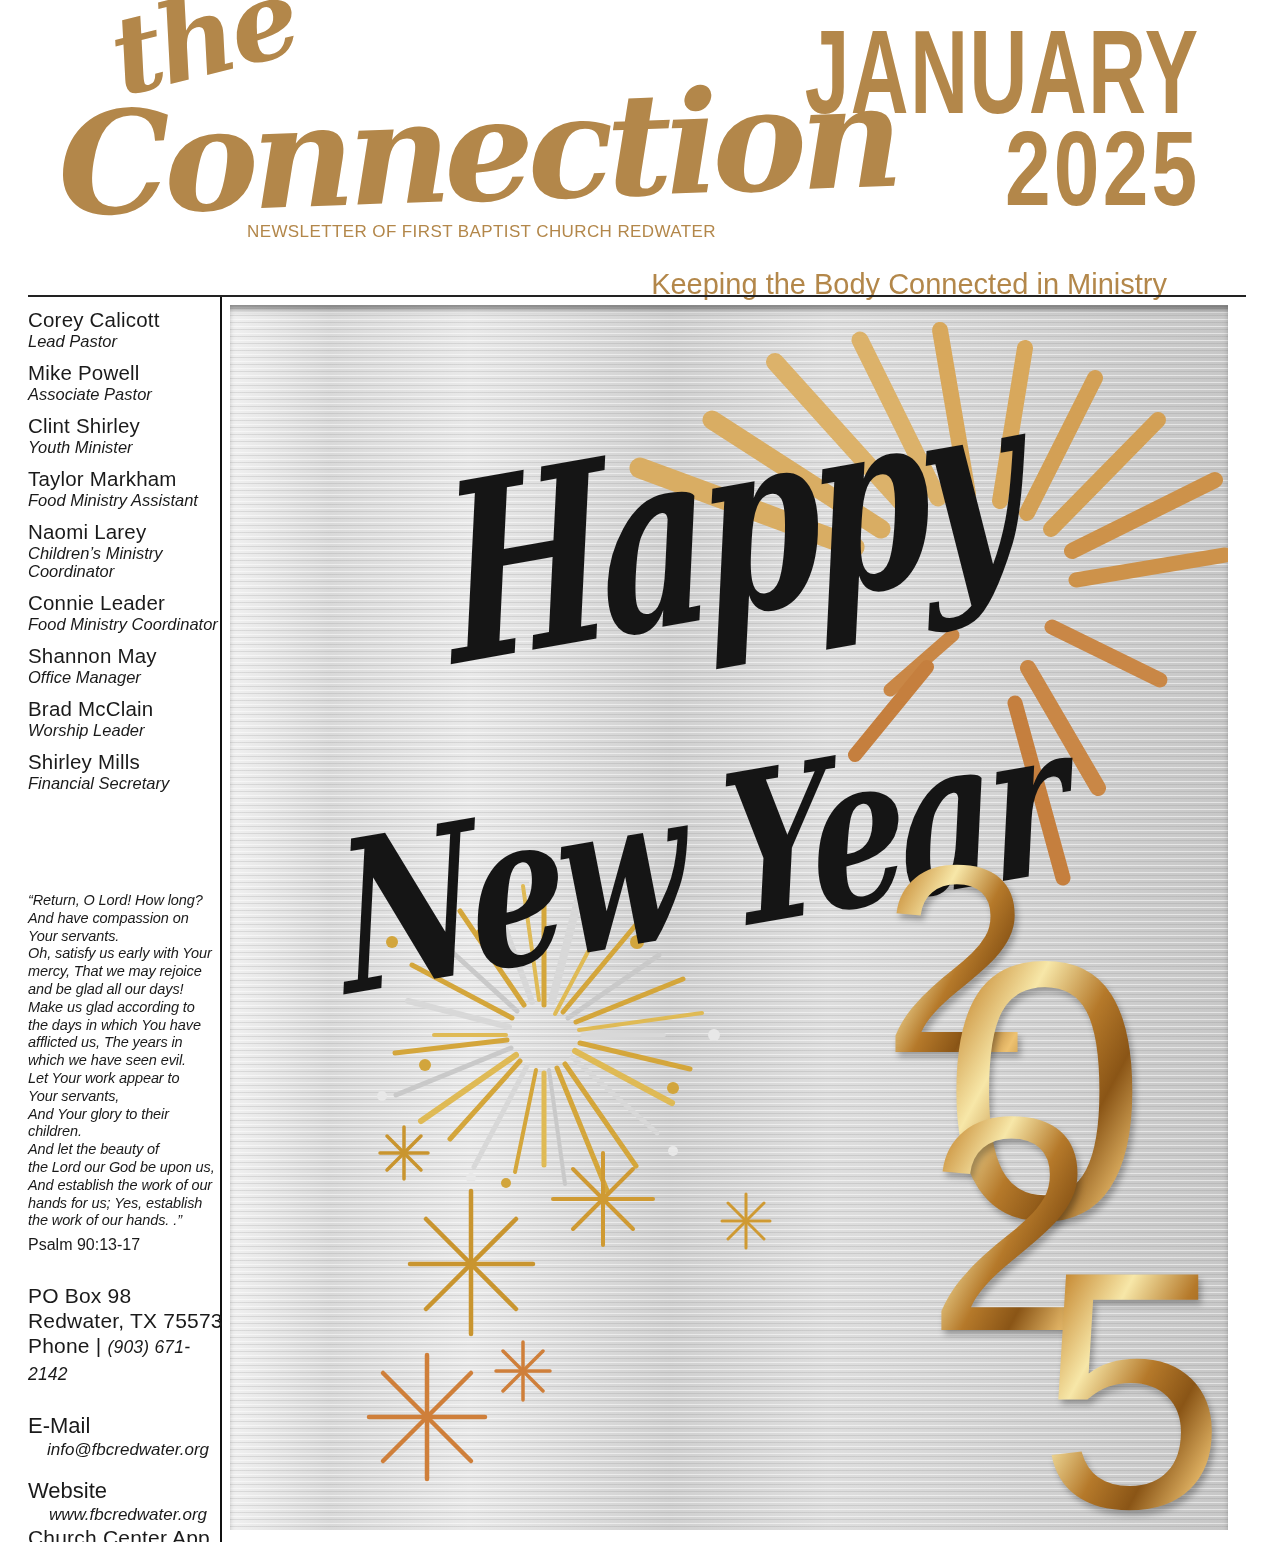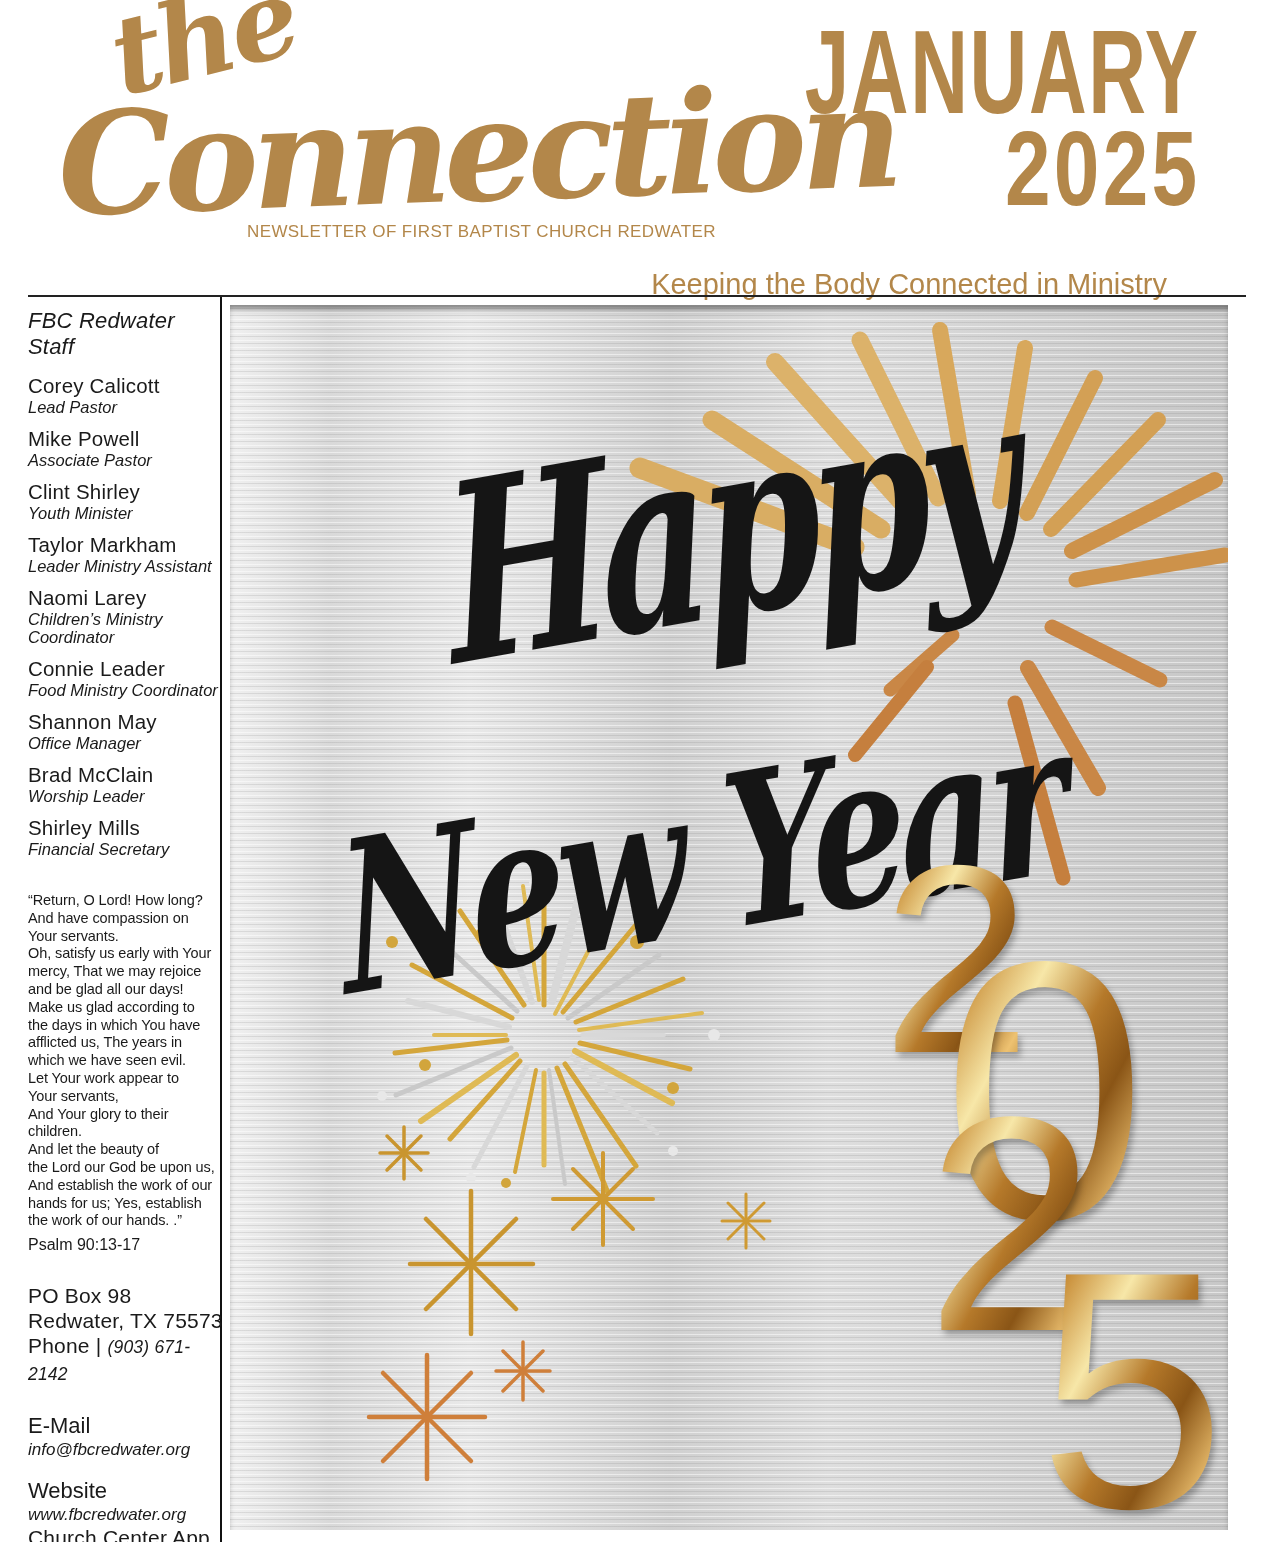--- a/index.html
+++ b/index.html
@@ -86,7 +86,6 @@
 
   <aside>
     <div class="staff">
-      <div class="staff-head">FBC Redwater Staff</div>
       <div class="staff-item">
         <div class="staff-name">Corey Calicott</div>
         <div class="staff-title">Lead Pastor</div>

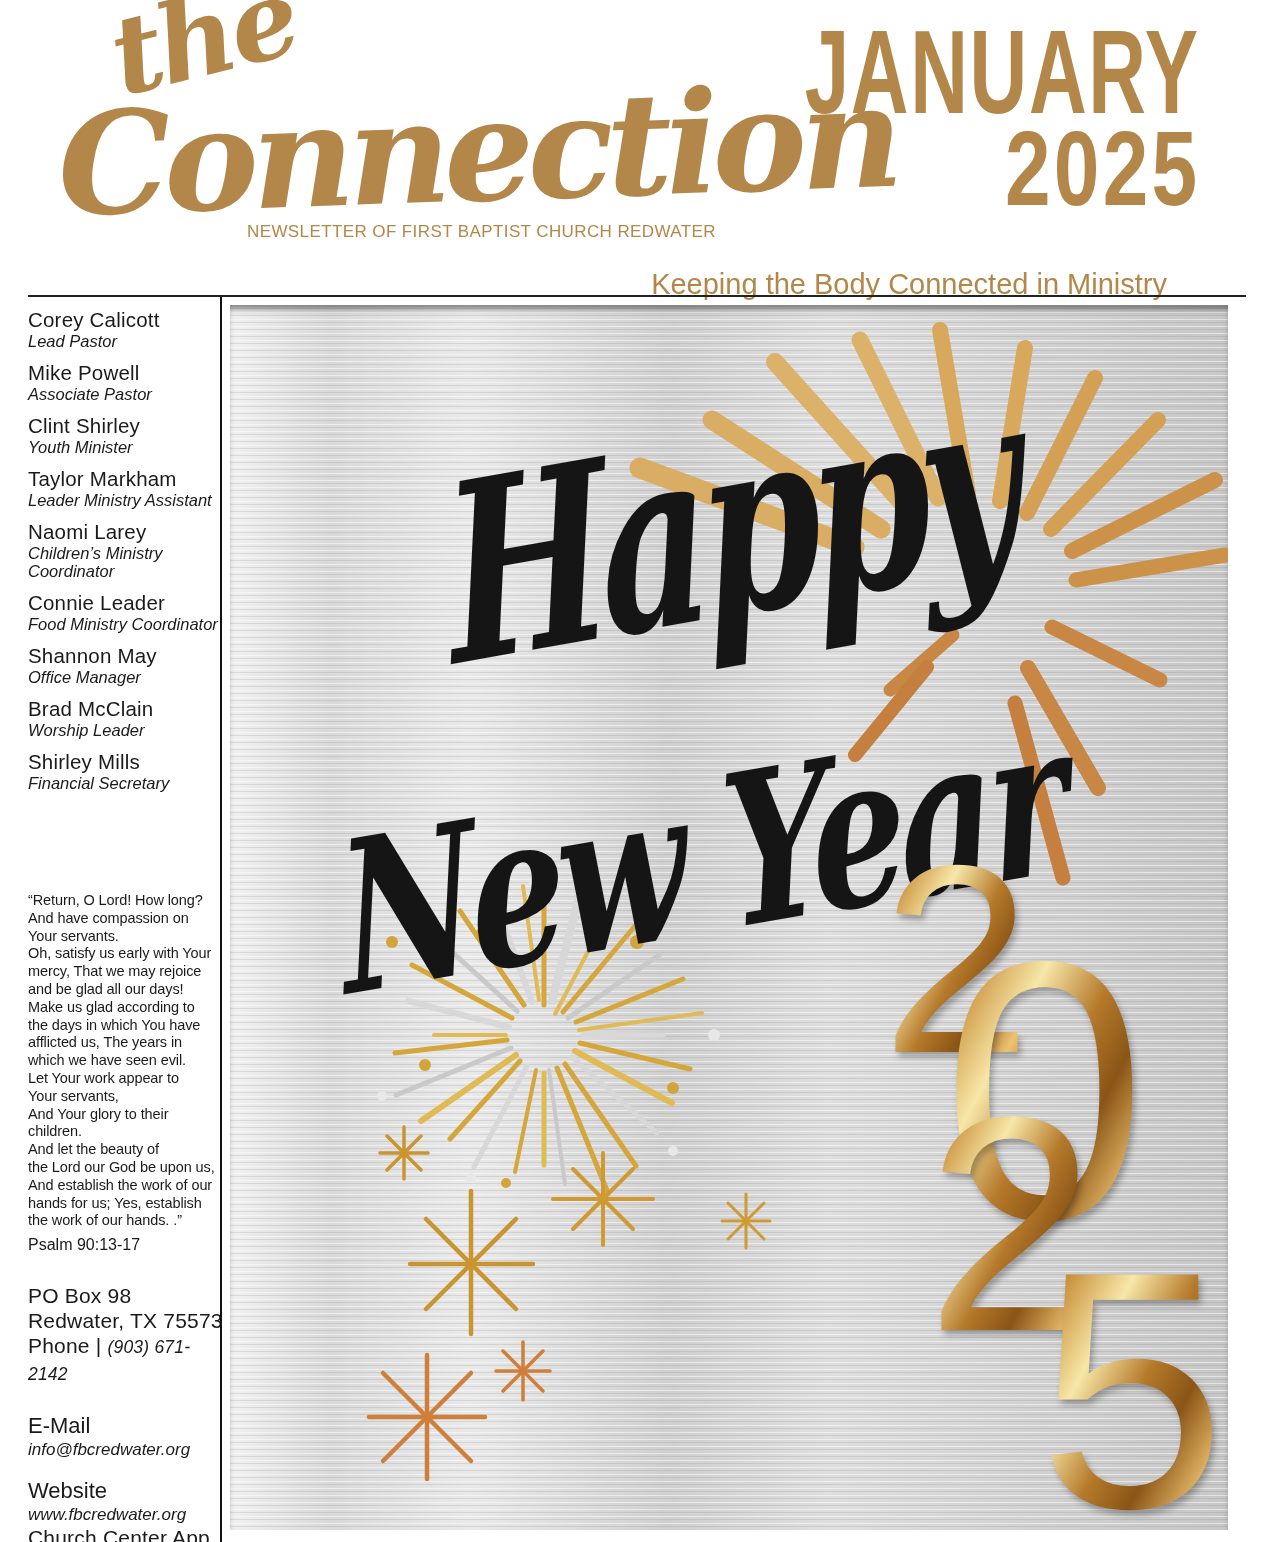--- a/index.html
+++ b/index.html
@@ -100,7 +100,7 @@
       </div>
       <div class="staff-item">
         <div class="staff-name">Taylor Markham</div>
-        <div class="staff-title">Leader Ministry Assistant</div>
+        <div class="staff-title">Food Ministry Assistant</div>
       </div>
       <div class="staff-item">
         <div class="staff-name">Naomi Larey</div>

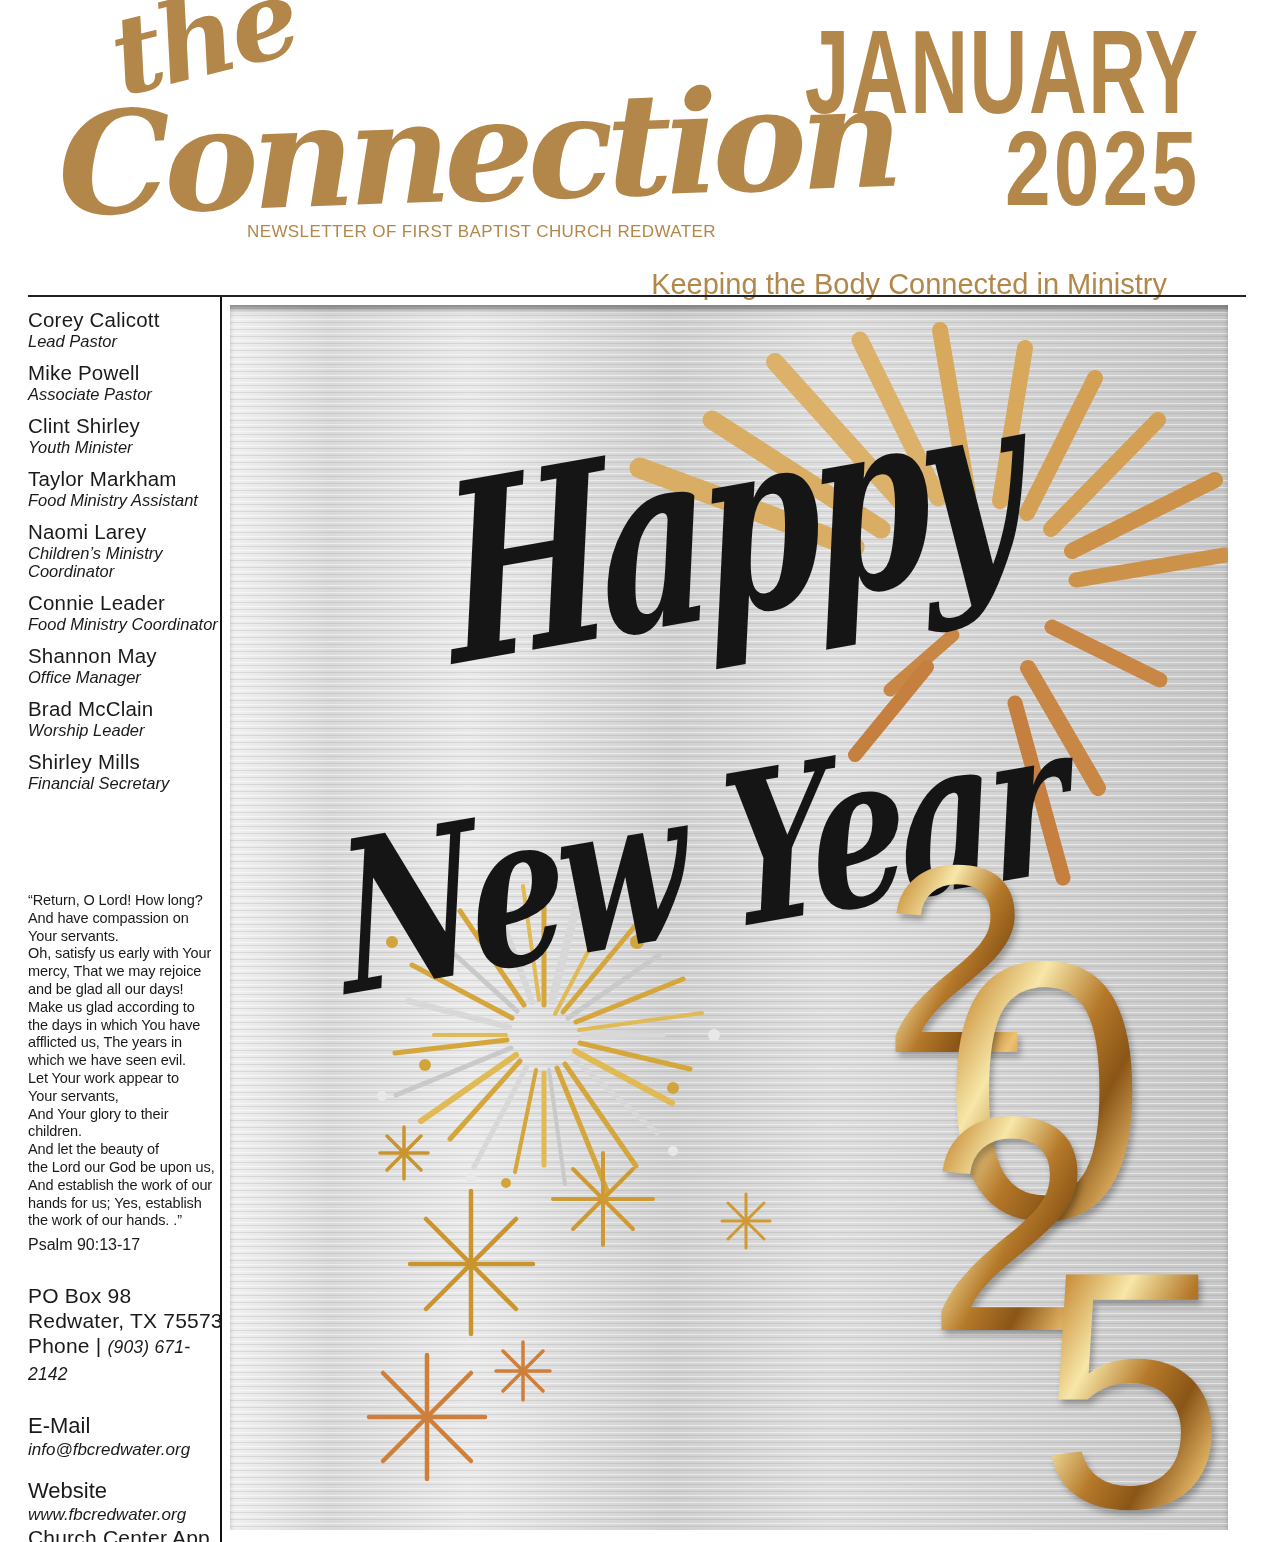--- a/index.html
+++ b/index.html
@@ -30,7 +30,7 @@
   .staff-name{font-size:20.5px;line-height:24px;letter-spacing:.2px;}
   .staff-title{font-size:16.5px;line-height:18px;font-style:italic;}
   .scripture{position:absolute;left:28px;top:892px;width:200px;}
-  .scripture-text{font-size:14.5px;line-height:17.8px;
+  .scripture-text{font-size:14.5px;line-height:17.8px;font-style:italic;
                   white-space:pre-line;letter-spacing:-.1px;}
   .scripture-ref{font-size:16px;text-align:left;padding-right:4px;margin-top:6px;}
   .contact{position:absolute;left:28px;top:1283px;width:200px;}

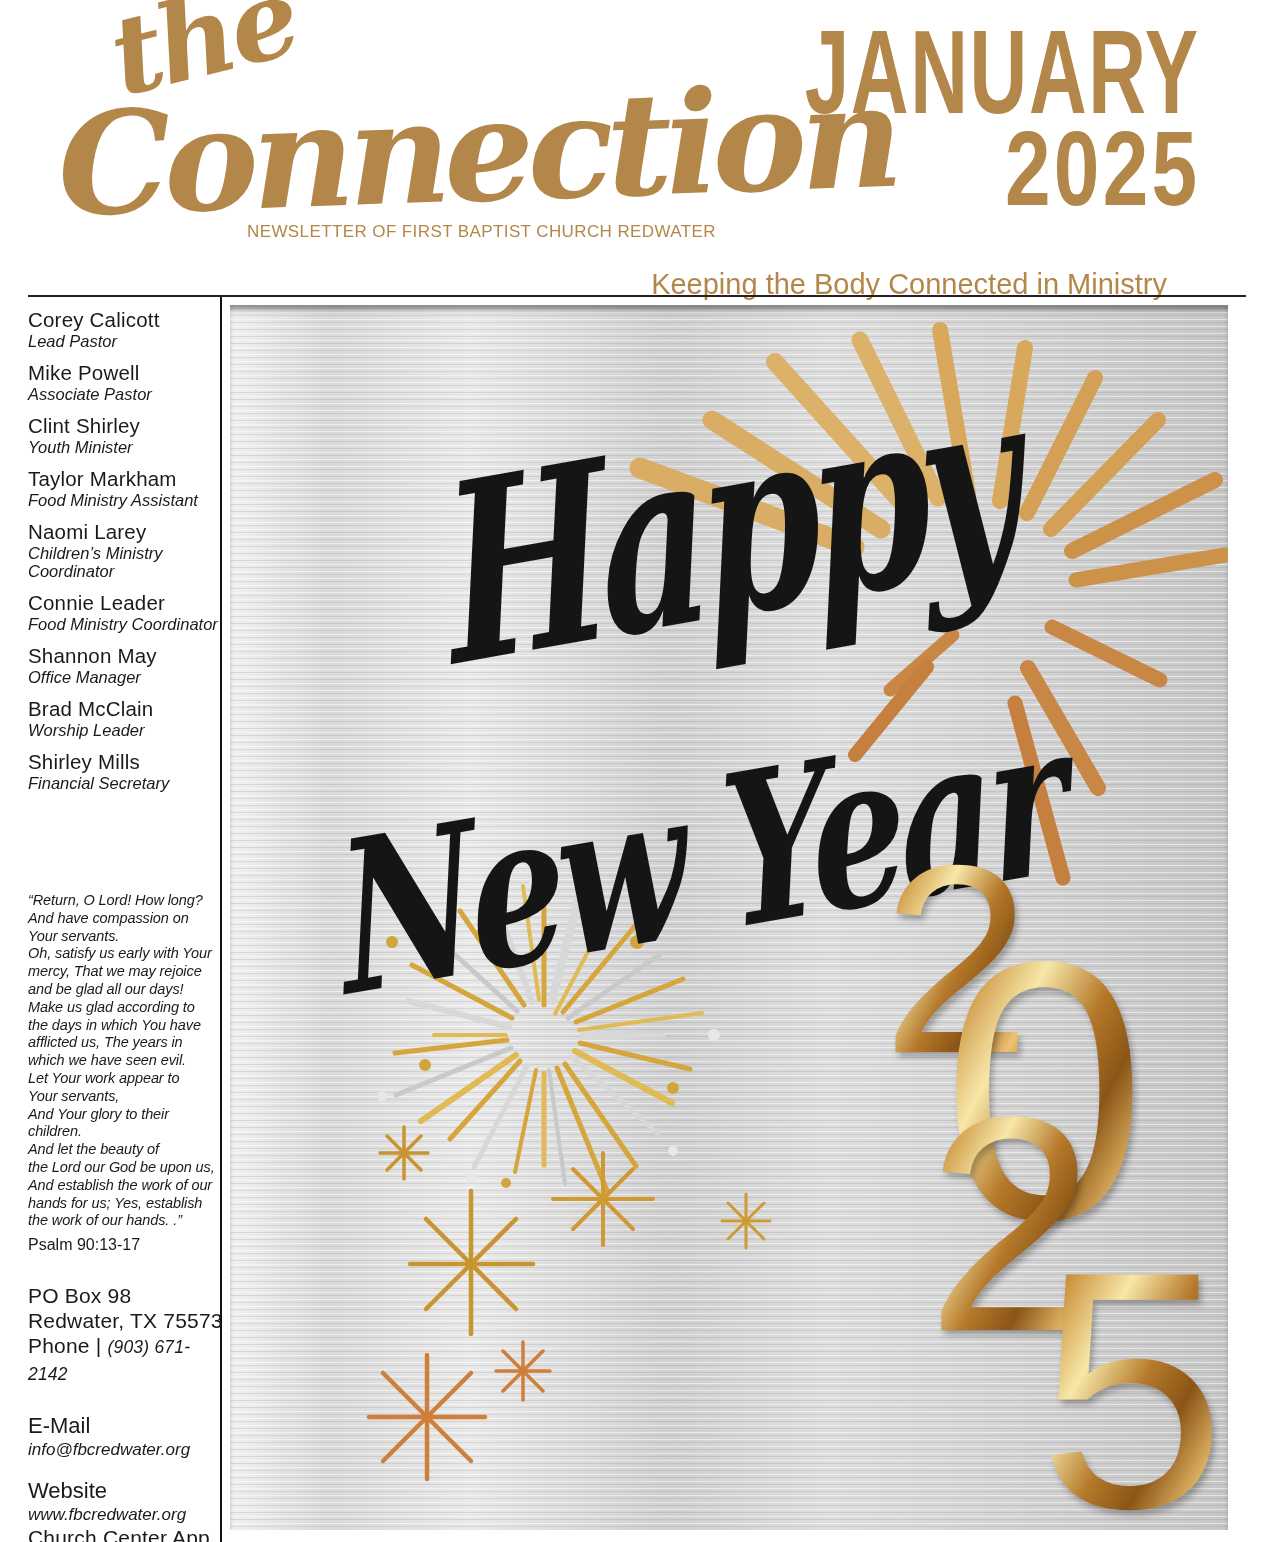--- a/index.html
+++ b/index.html
@@ -39,7 +39,7 @@
   .c-gap1{height:26px;}
   .c-gap2{height:18px;}
   .c-label{font-size:22px;line-height:26px;}
-  .c-small{font-size:17px;line-height:21px;font-style:italic;}
+  .c-small{font-size:17px;line-height:21px;font-style:italic;text-align:center;}
   
   .poster{position:absolute;left:230px;top:305px;width:998px;height:1225px;overflow:hidden;
     background:

